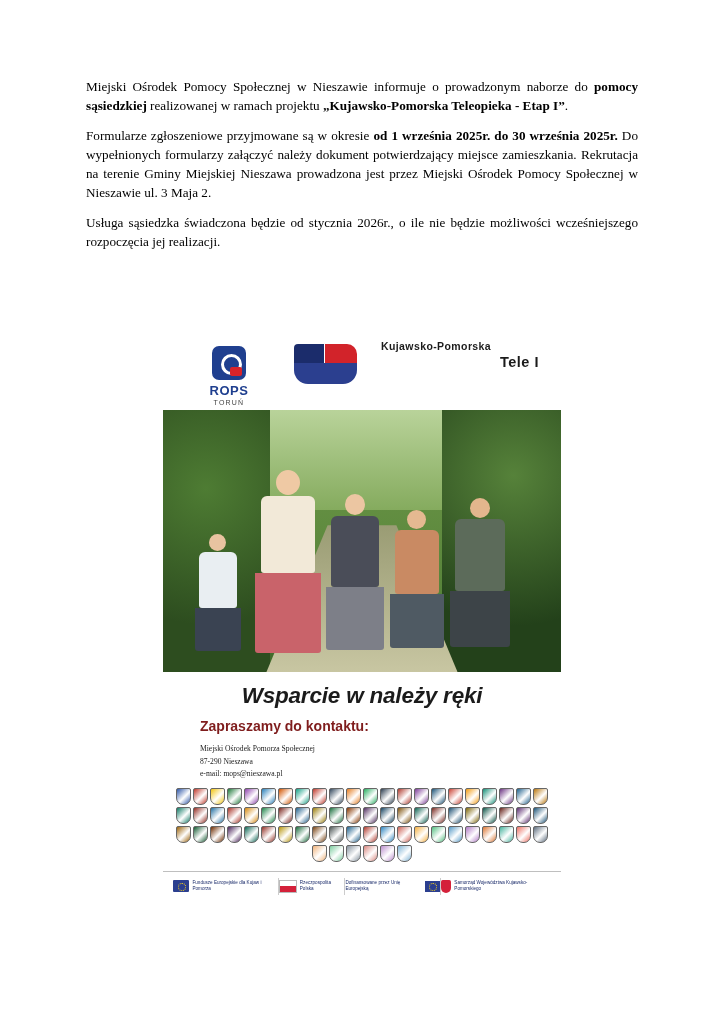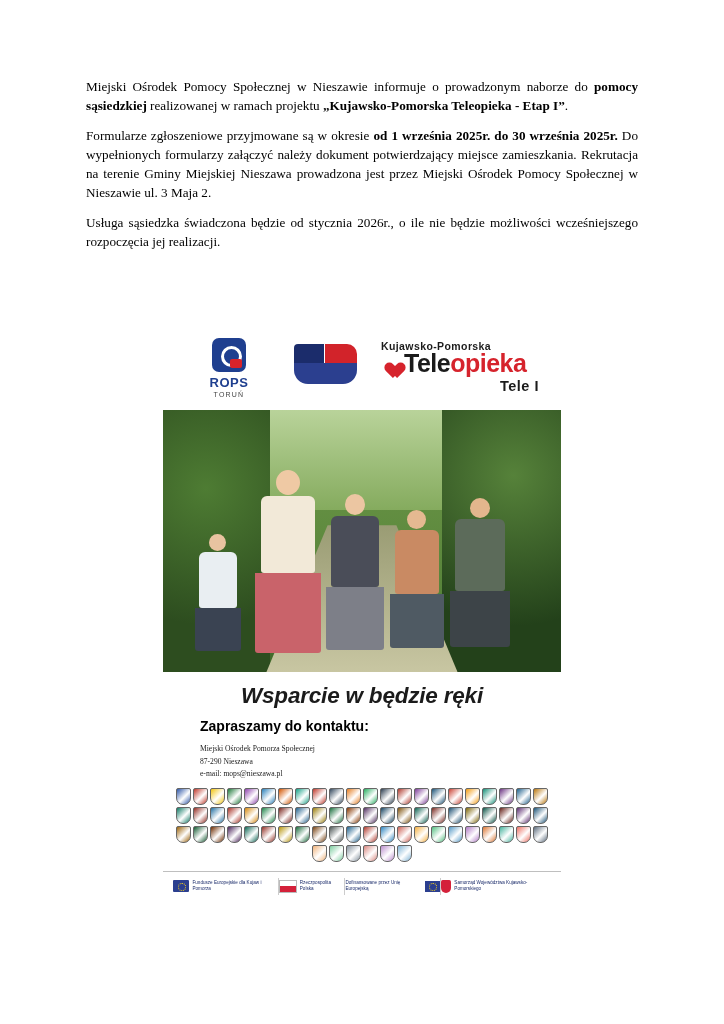--- a/index.html
+++ b/index.html
@@ -381,12 +381,6 @@
 
       <div class="logo-tele">
         <div class="tele-top">Kujawsko-Pomorska</div>
-        <div class="tele-main">
-          <div class="heart"></div>
-          <div class="tele-word">
-            <span>Tele</span><span class="red">opieka</span>
-          </div>
-        </div>
         <div class="tele-etap">Tele I</div>
       </div>
 

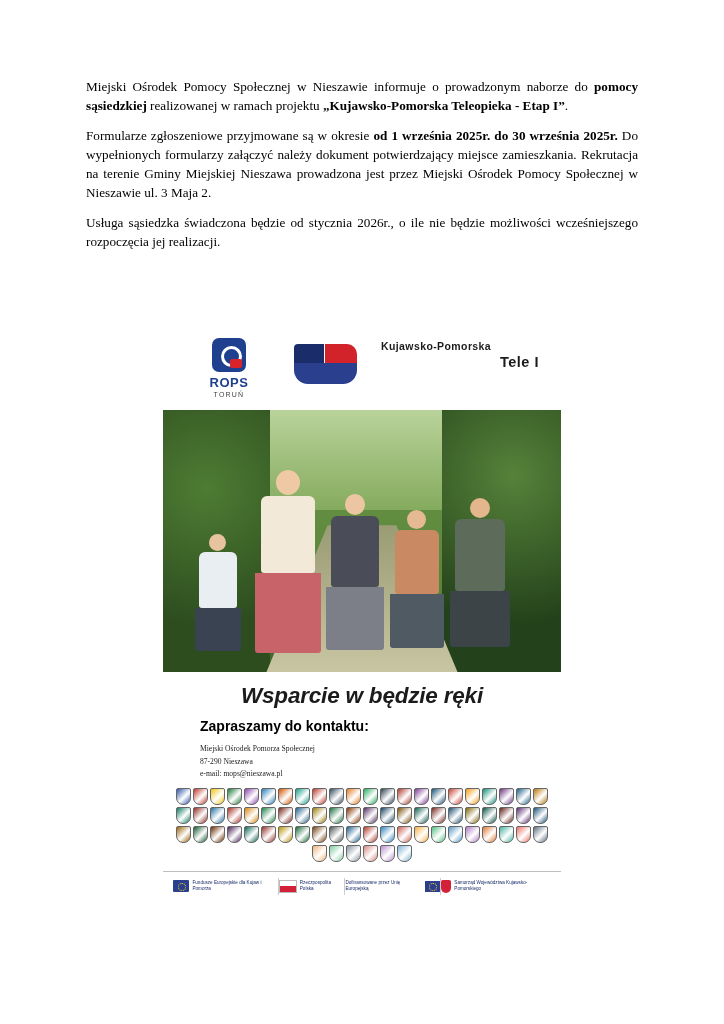--- a/index.html
+++ b/index.html
@@ -55,7 +55,7 @@
   .logo-rops {
     position: absolute;
     left: 28px;
-    top: 0;
+    top: 8px;
     width: 76px;
     text-align: center;
   }

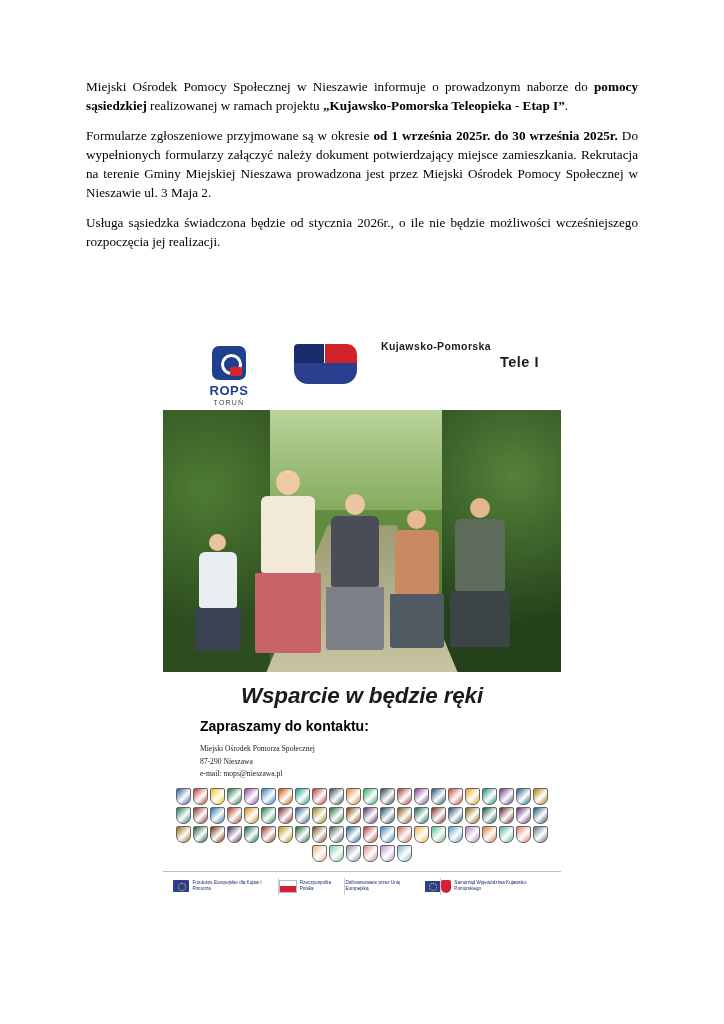--- a/index.html
+++ b/index.html
@@ -421,7 +421,7 @@
       </div>
     </div>
 
-    <div class="poster-slogan">Wsparcie w będzie ręki</div>
+    <div class="poster-slogan">Wsparcie w należy ręki</div>
     <div class="poster-invite">Zapraszamy do kontaktu:</div>
 
     <div class="poster-contact">

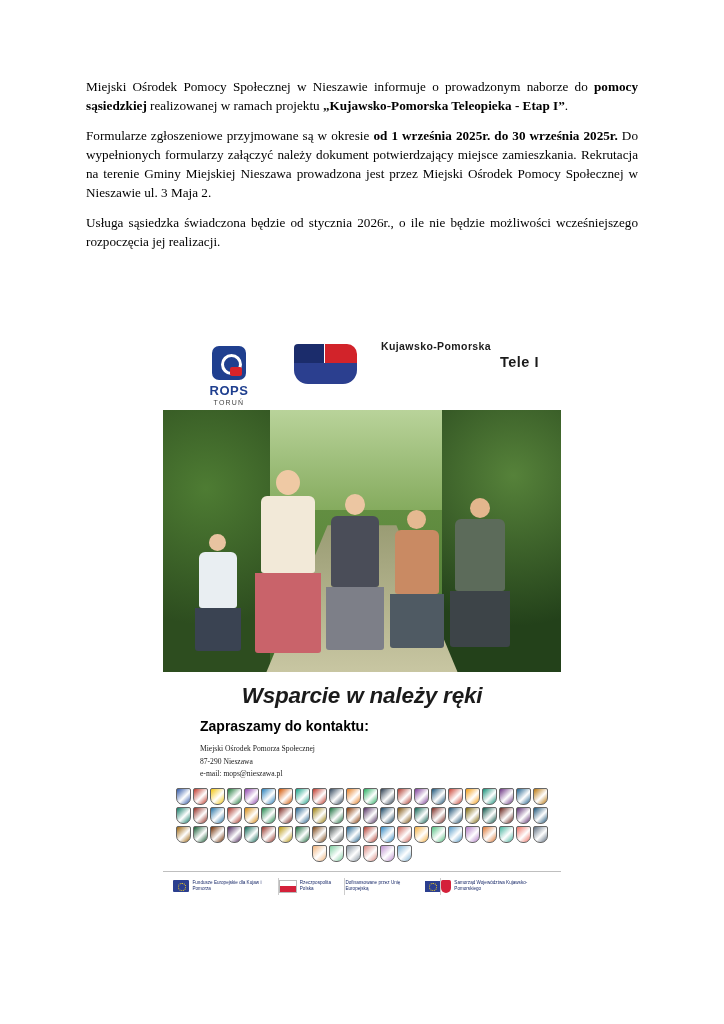--- a/index.html
+++ b/index.html
@@ -255,7 +255,7 @@
     font-family: "Liberation Sans", sans-serif;
     font-weight: bold;
     font-size: 14px;
-    color: #000000;
+    color: #7f1d1d;
     margin: 9px 0 0 37px;
   }
   .poster-contact {

